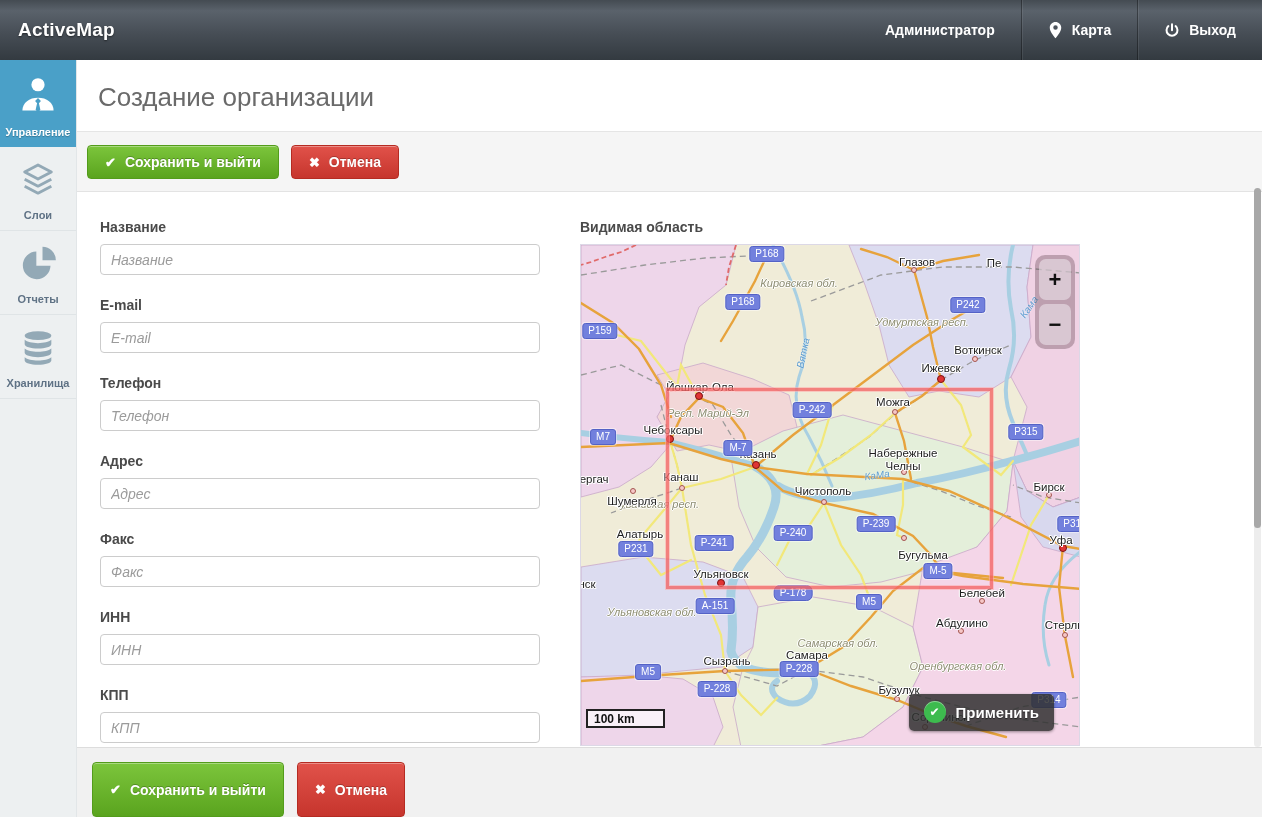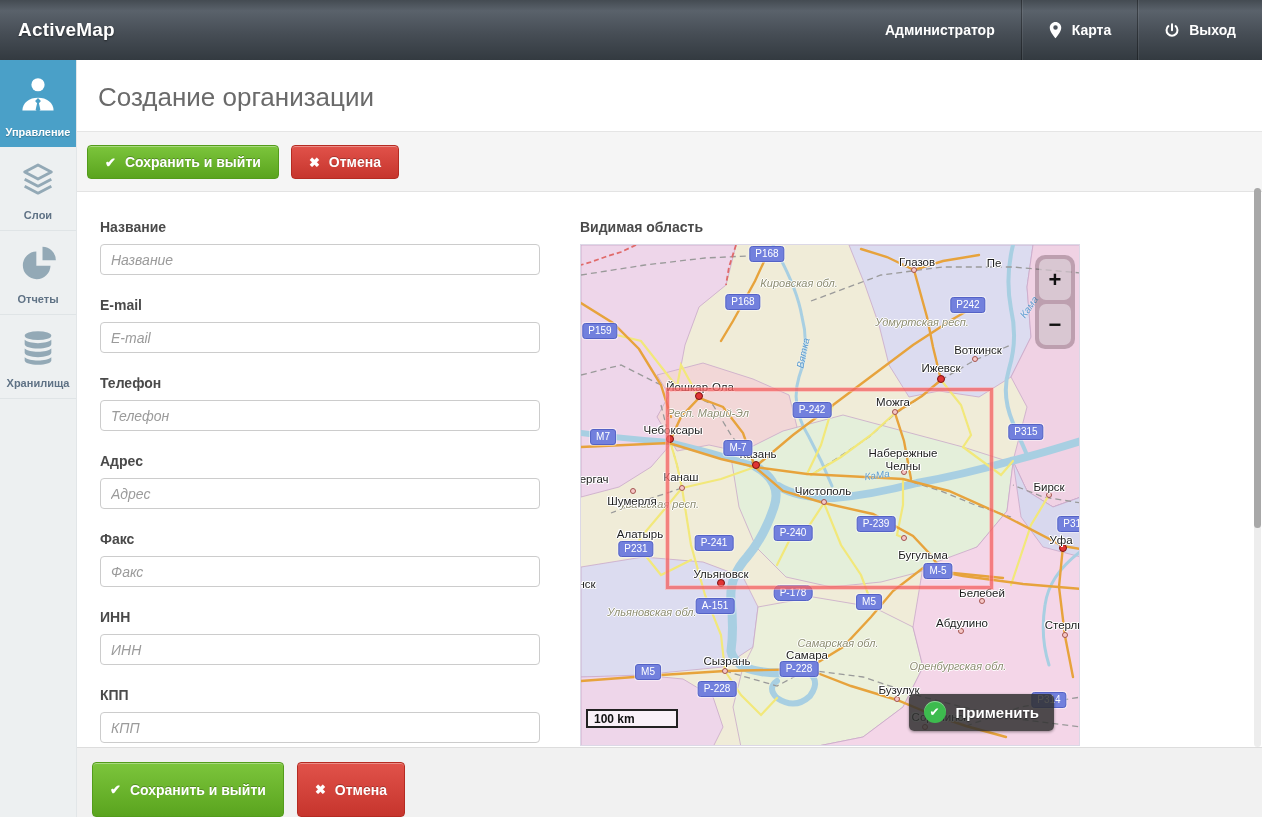--- a/index.html
+++ b/index.html
@@ -77,7 +77,7 @@
   .zoom-btn{flex:1;border:none;border-radius:7px;background:rgba(240,232,238,.55);
     font-size:22px;font-weight:bold;color:#111;cursor:pointer;line-height:1;
     font-family:"Liberation Sans",sans-serif;padding:0}
-  .scalebar{position:absolute;left:5px;bottom:17px;width:92px;height:19px;
+  .scalebar{position:absolute;left:5px;bottom:17px;width:79px;height:19px;
     background:rgba(255,255,255,.65);border:2px solid #222;display:flex;align-items:center}
   .scalebar span{font-size:12px;font-weight:bold;color:#111;padding-left:6px;white-space:nowrap}
   .apply-btn{position:absolute;right:25px;bottom:14px;display:flex;align-items:center;gap:10px;

